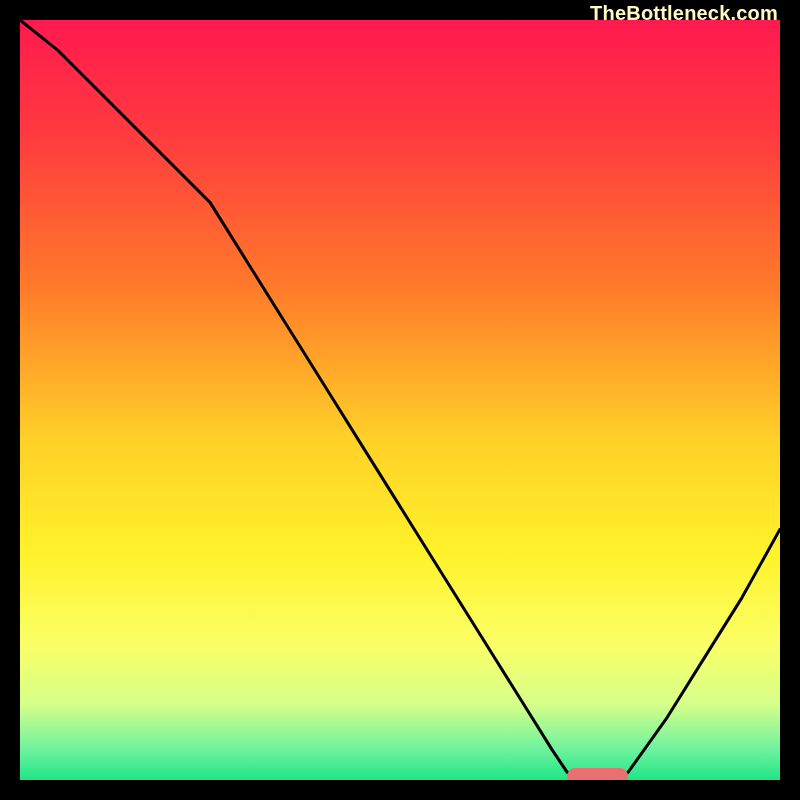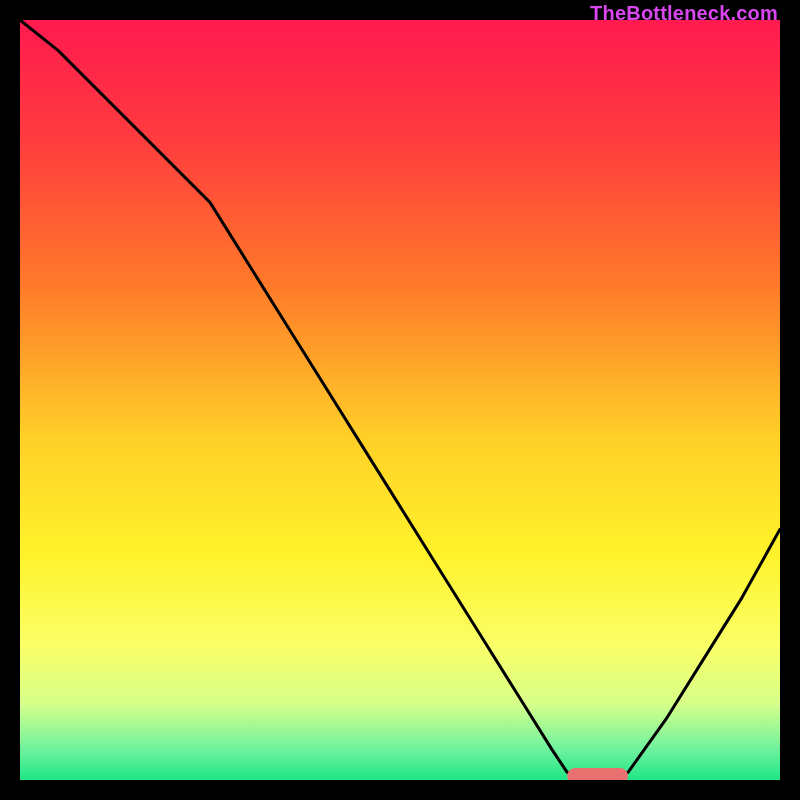--- a/index.html
+++ b/index.html
@@ -31,7 +31,7 @@
     font-family: Arial, Helvetica, sans-serif;
     font-size: 20px;
     font-weight: 600;
-    color: #d946ef;
+    color: #fef9c3;
     letter-spacing: 0.2px;
   }
   .curve-svg {

